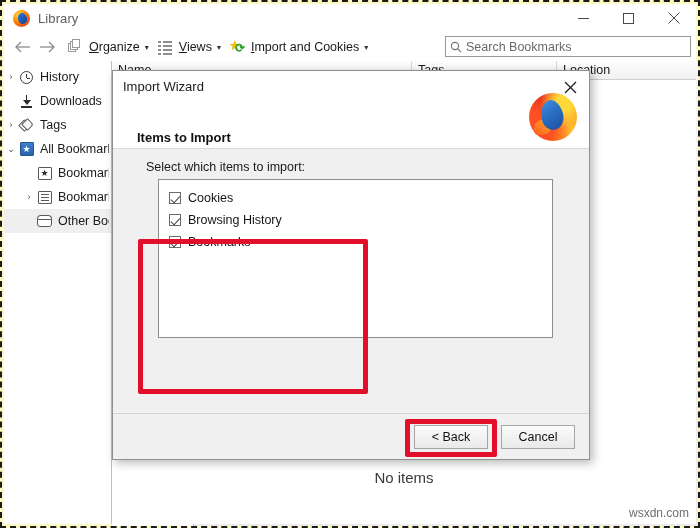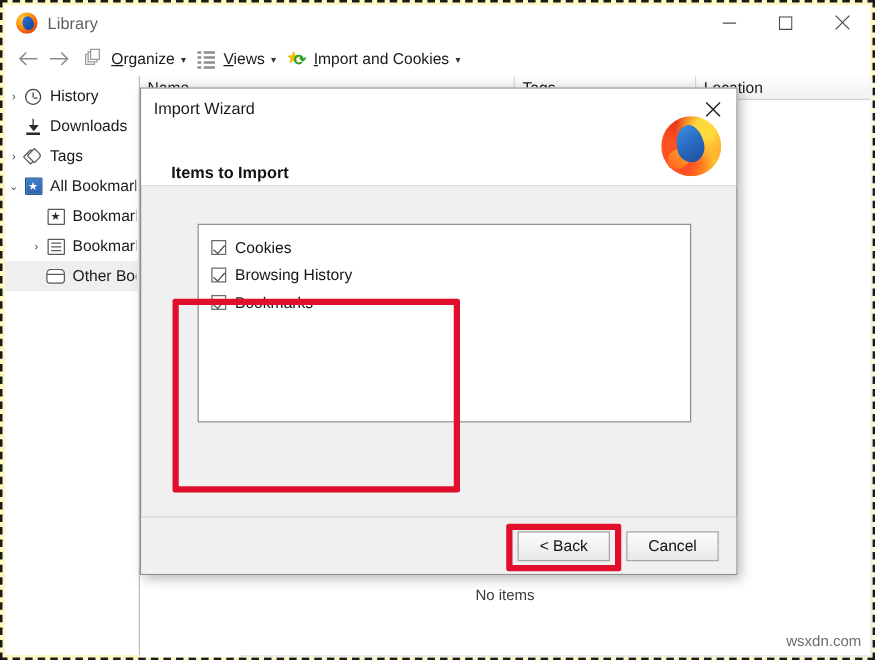--- a/index.html
+++ b/index.html
@@ -428,6 +428,15 @@
         <span class="caret">▾</span>
       </div>
 
+      <div id="search-box">
+        <span class="s-ico">
+          <svg width="12" height="12" viewBox="0 0 12 12">
+              <circle cx="5" cy="5" r="3.6" fill="none" stroke="currentColor" stroke-width="1.1"></circle>
+              <line x1="7.6" y1="7.6" x2="11" y2="11.2" stroke="currentColor" stroke-width="1.1"></line>
+            </svg>
+        </span>
+        <input id="search-input" type="text" placeholder="Search Bookmarks" style="">
+      </div>
     </div>
 
     <div id="lib-body">

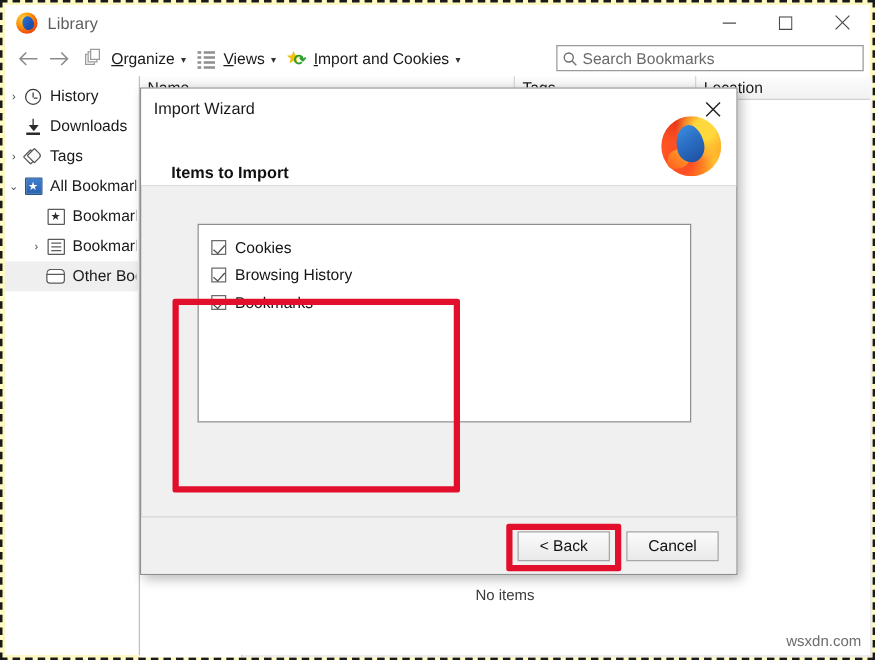--- a/index.html
+++ b/index.html
@@ -546,6 +546,7 @@
     </div>
 
     <div id="dlg-body">
+      <div id="select-label">Select which items to import:</div>
 
       <div id="items-panel">
         <div class="chk-row">

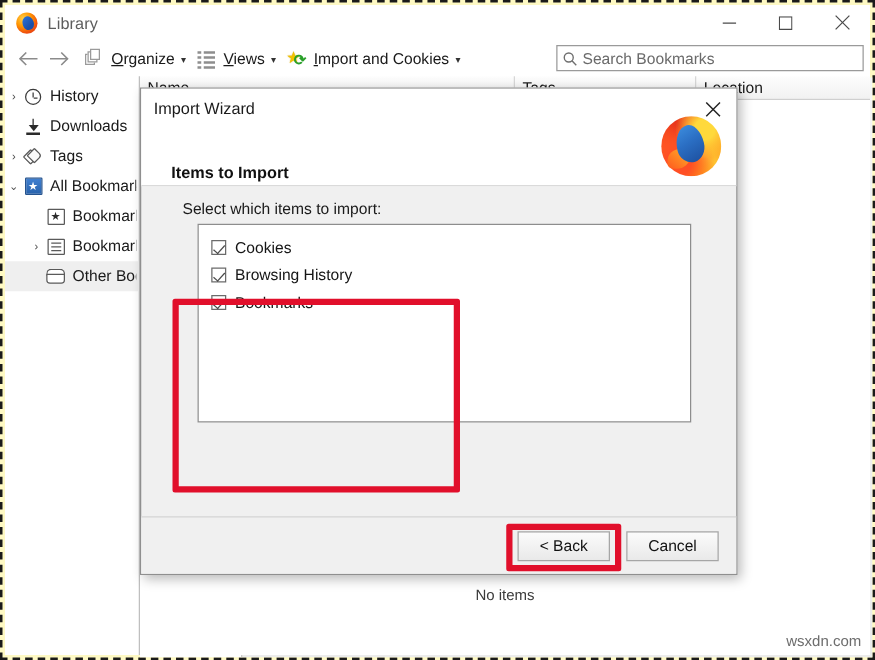--- a/index.html
+++ b/index.html
@@ -222,7 +222,7 @@
   }
   #empty-msg{
     position:absolute;left:0;right:0;top:389px;
-    text-align:center;font-size:12px;color:#3a3a3a;
+    text-align:center;font-size:15px;color:#3a3a3a;
   }
 
   

